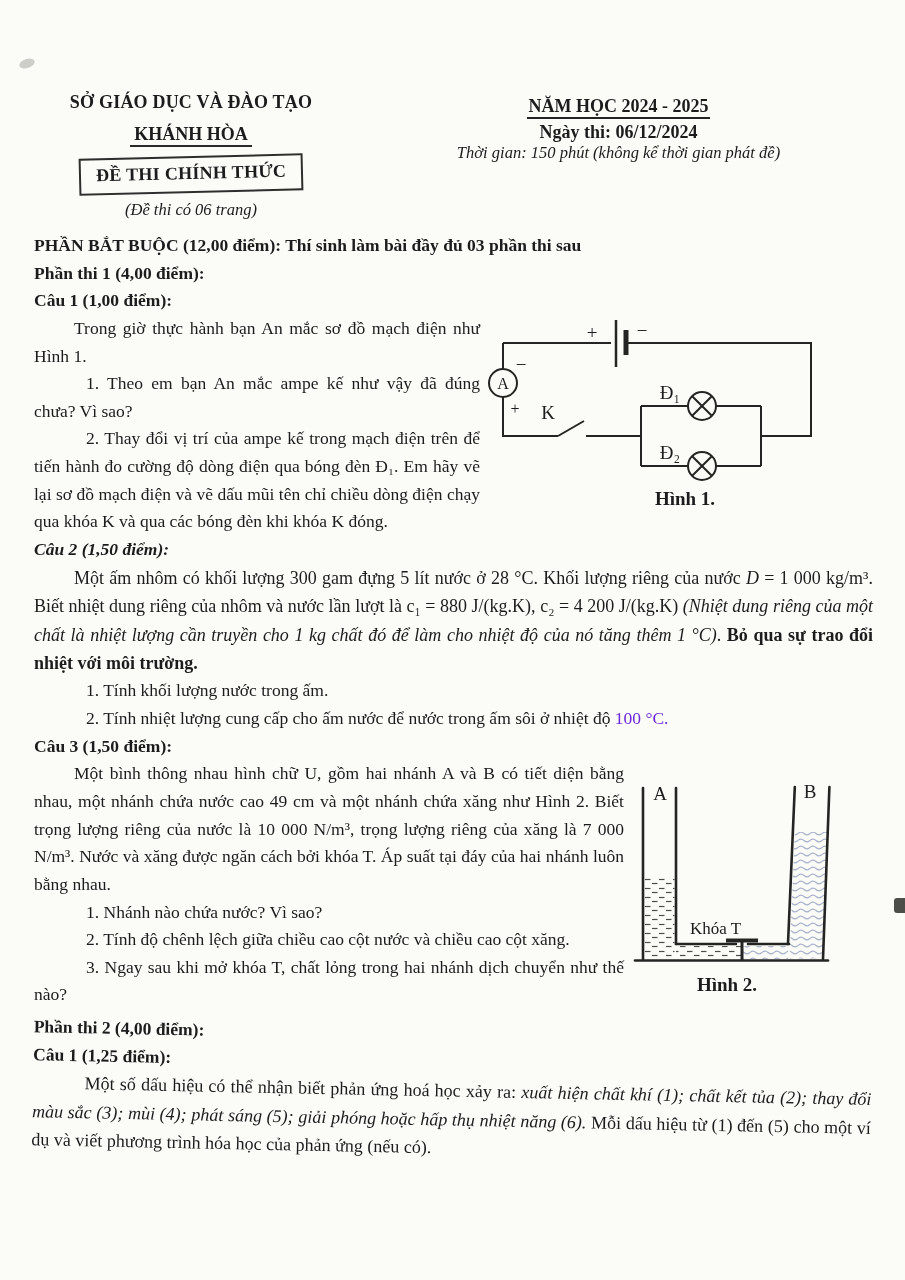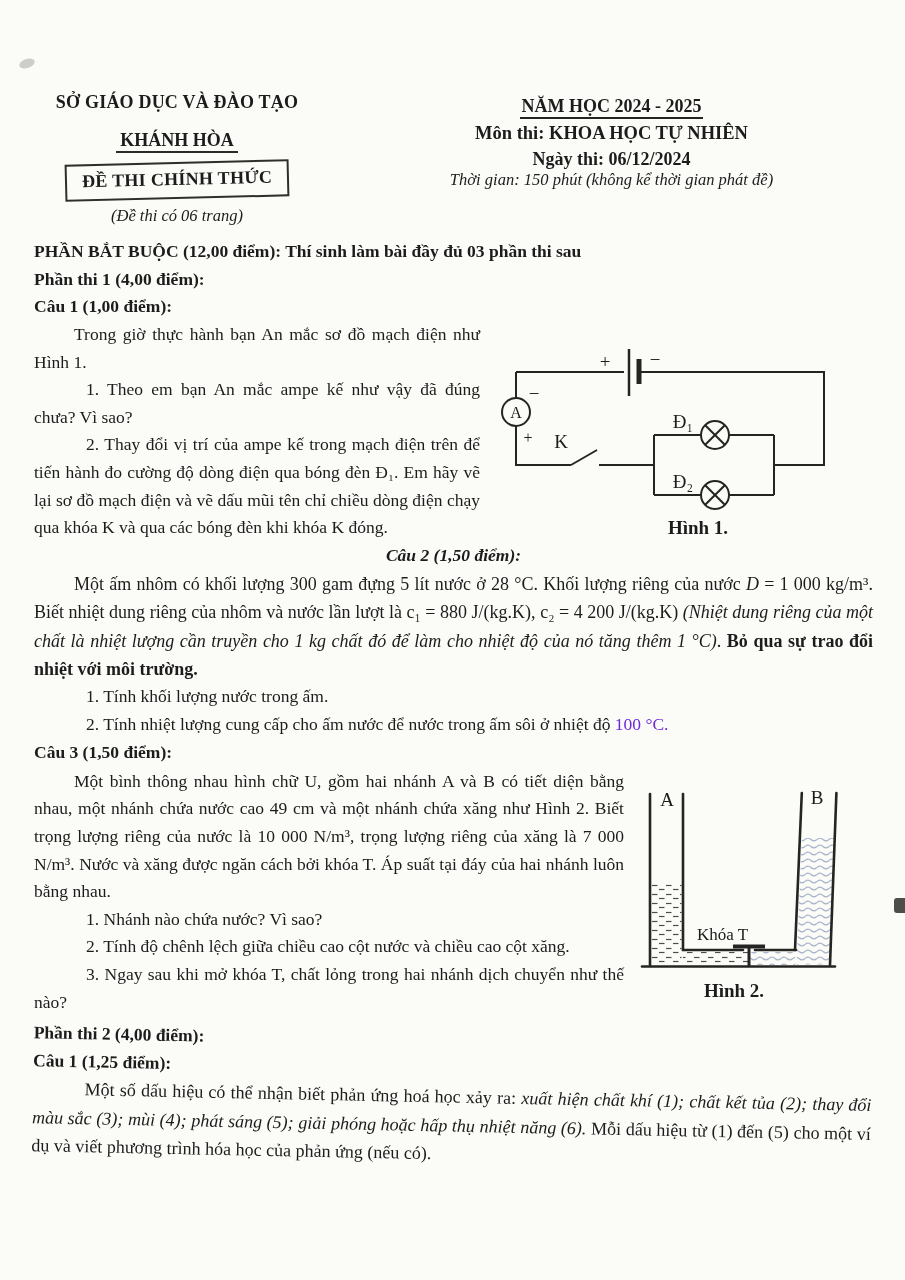--- a/index.html
+++ b/index.html
@@ -13,7 +13,7 @@
   .edge-tick{position:absolute;right:0;top:898px;width:11px;height:15px;background:#2e2e2c;border-radius:3px 0 0 3px;opacity:.85;}
 
   
-  .header{display:flex;padding:92px 30px 0 16px;}
+  .header{display:flex;padding:92px 30px 0 30px;}
   .h-left{width:322px;text-align:center;flex:none;}
   .h-line1{font-weight:bold;font-size:18px;letter-spacing:.2px;}
   .h-line2{font-weight:bold;font-size:18px;margin-top:17px;}

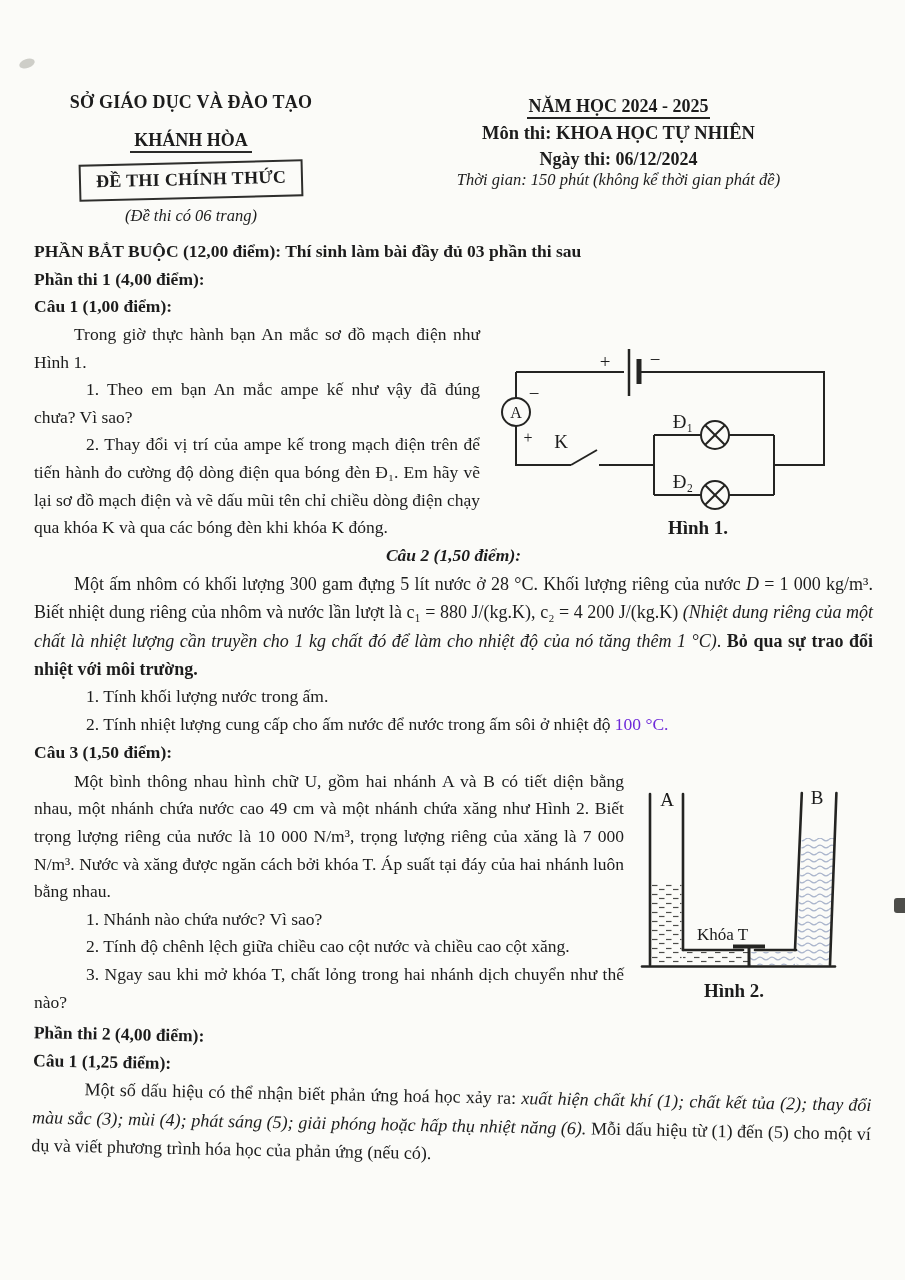--- a/index.html
+++ b/index.html
@@ -16,7 +16,7 @@
   .header{display:flex;padding:92px 30px 0 30px;}
   .h-left{width:322px;text-align:center;flex:none;}
   .h-line1{font-weight:bold;font-size:18px;letter-spacing:.2px;}
-  .h-line2{font-weight:bold;font-size:18px;margin-top:17px;}
+  .h-line2{font-weight:bold;font-size:18px;margin-top:11px;}
   .h-line2 .u2{border-bottom:2px solid #2a2a28;padding:0 4px 1px;}
   .officio-box{display:inline-block;border:2px solid #2e2e2c;padding:5px 15px 7px;margin-top:11px;font-weight:bold;font-size:18px;letter-spacing:.3px;transform:rotate(-1.4deg);}
   .h-note{font-style:italic;font-size:16.5px;margin-top:7px;}

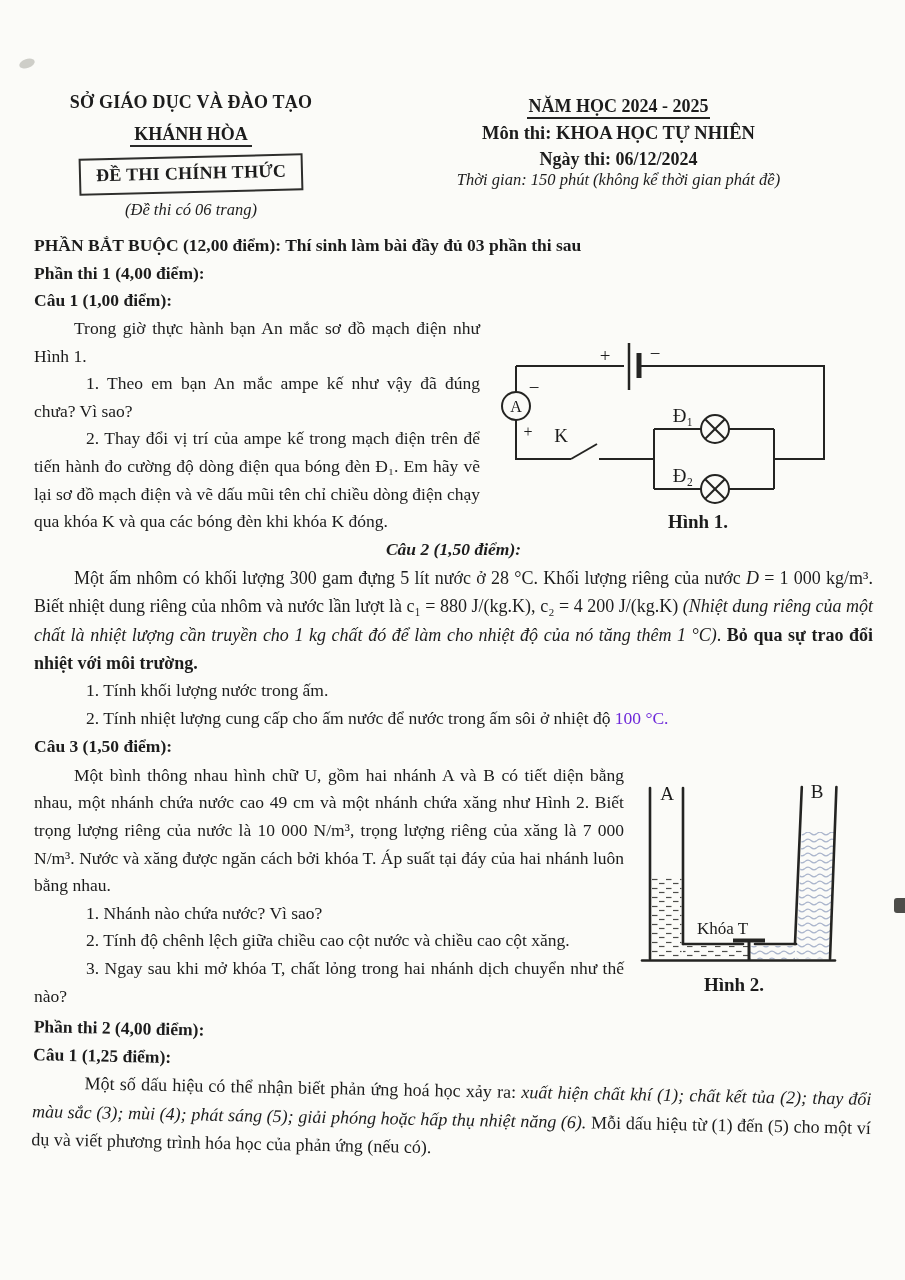--- a/index.html
+++ b/index.html
@@ -83,7 +83,6 @@
     </div>
     <div class="h-right">
       <div class="r2"><span class="u">NĂM HỌC 2024 - 2025</span></div>
-      <div class="r3">Môn thi: KHOA HỌC TỰ NHIÊN</div>
       <div class="r4">Ngày thi: 06/12/2024</div>
       <div class="r5">Thời gian: 150 phút (không kể thời gian phát đề)</div>
     </div>

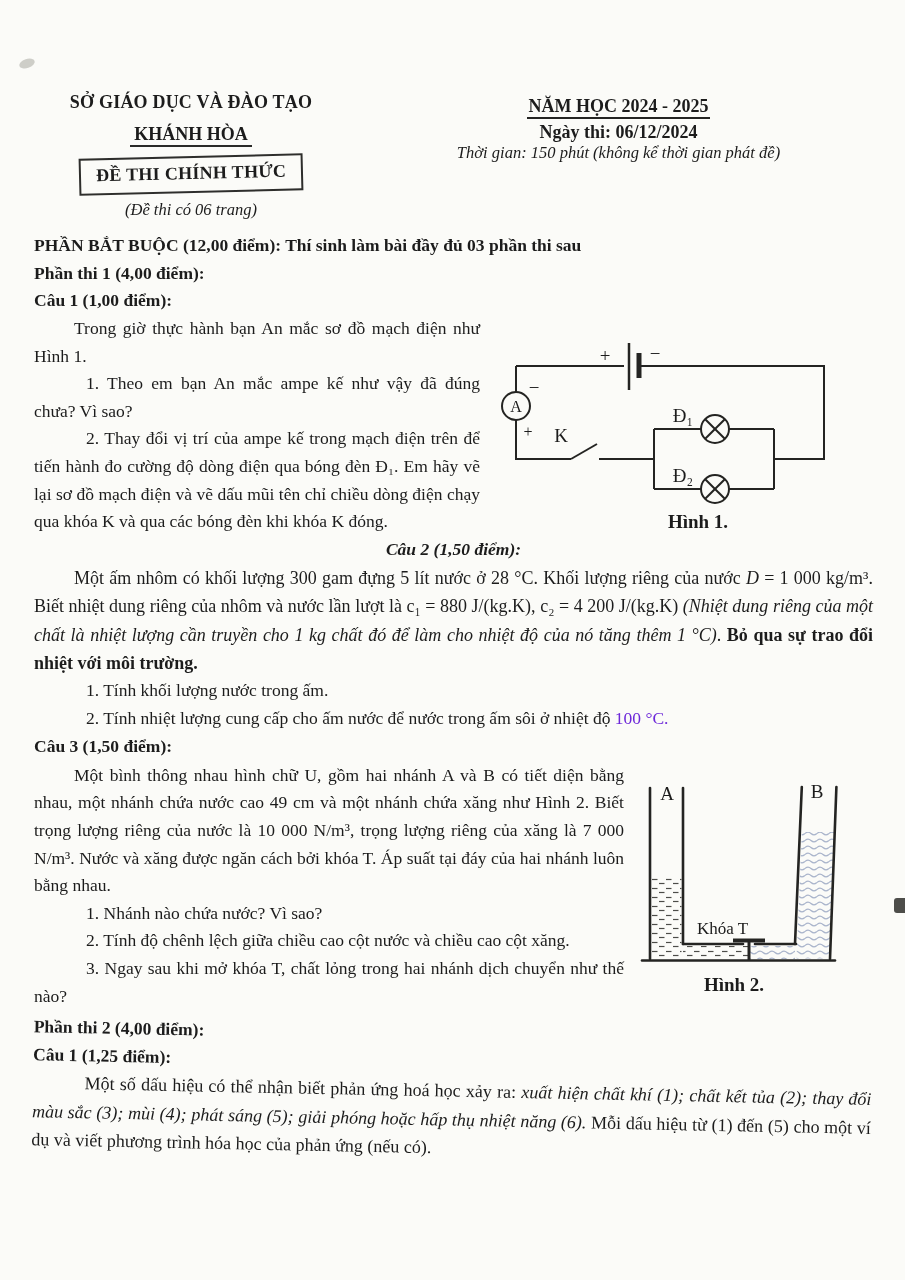--- a/index.html
+++ b/index.html
@@ -43,7 +43,7 @@
   .bd{font-weight:bold;}
   .bold-ital{font-weight:bold;font-style:italic;font-size:17.5px;}
   .faint{color:#6d28d9;}
-  .row{display:flex;align-items:flex-end;gap:13px;}
+  .row{display:flex;align-items:flex-start;}
   .col1{width:446px;flex:none;}
   .figcol{flex:1;display:flex;flex-direction:column;align-items:center;}
   .col3{width:590px;flex:none;}

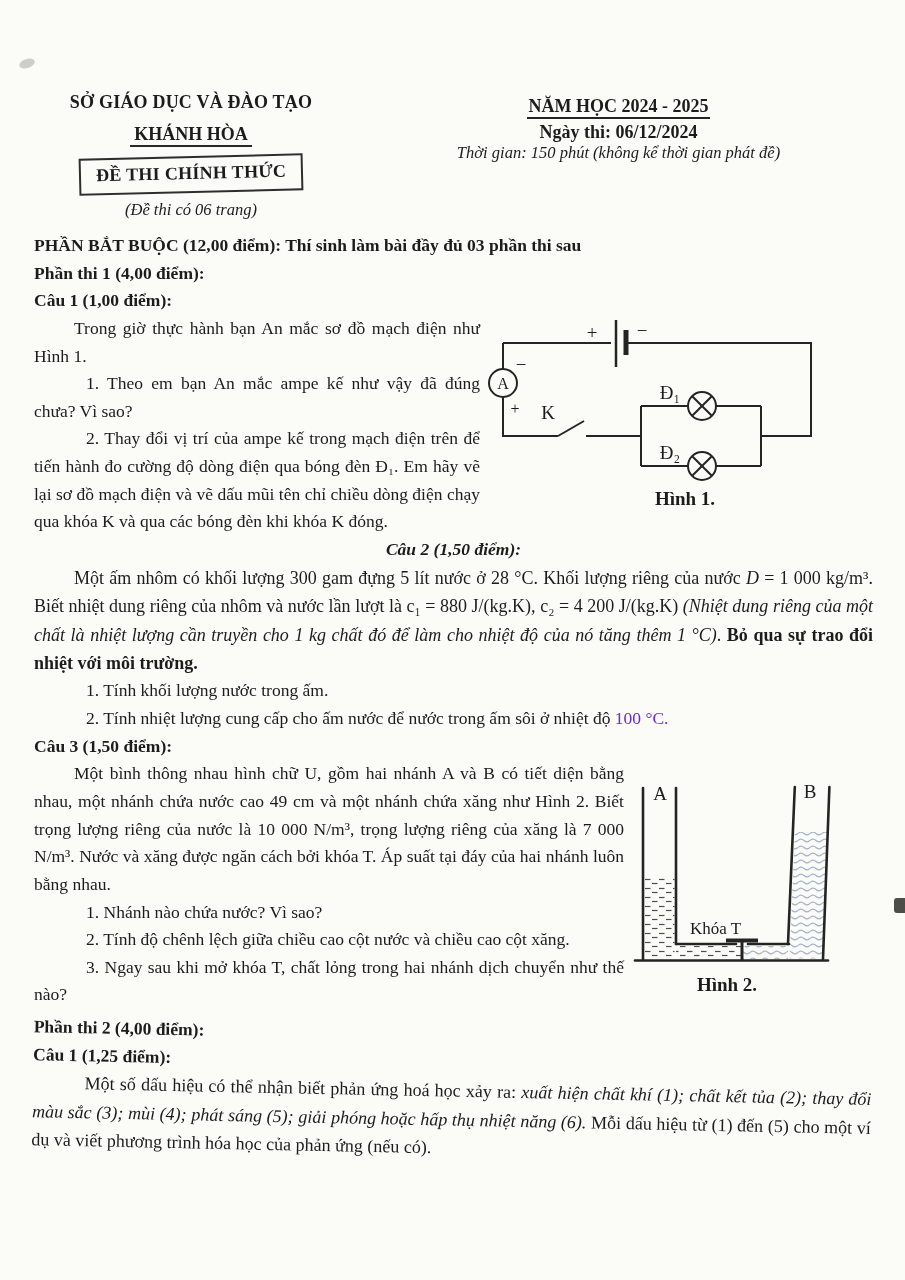--- a/index.html
+++ b/index.html
@@ -34,7 +34,7 @@
   .bold{font-weight:bold;font-size:17.5px;}
   .req{margin-top:9px;}
   .mt2{margin-top:2px;}
-  .mt4{margin-top:4px;text-align:center;}
+  .mt4{margin-top:4px;}
   .mt6{margin-top:6px;}
   .just{text-align:justify;}
   .ind40{text-indent:40px;}

